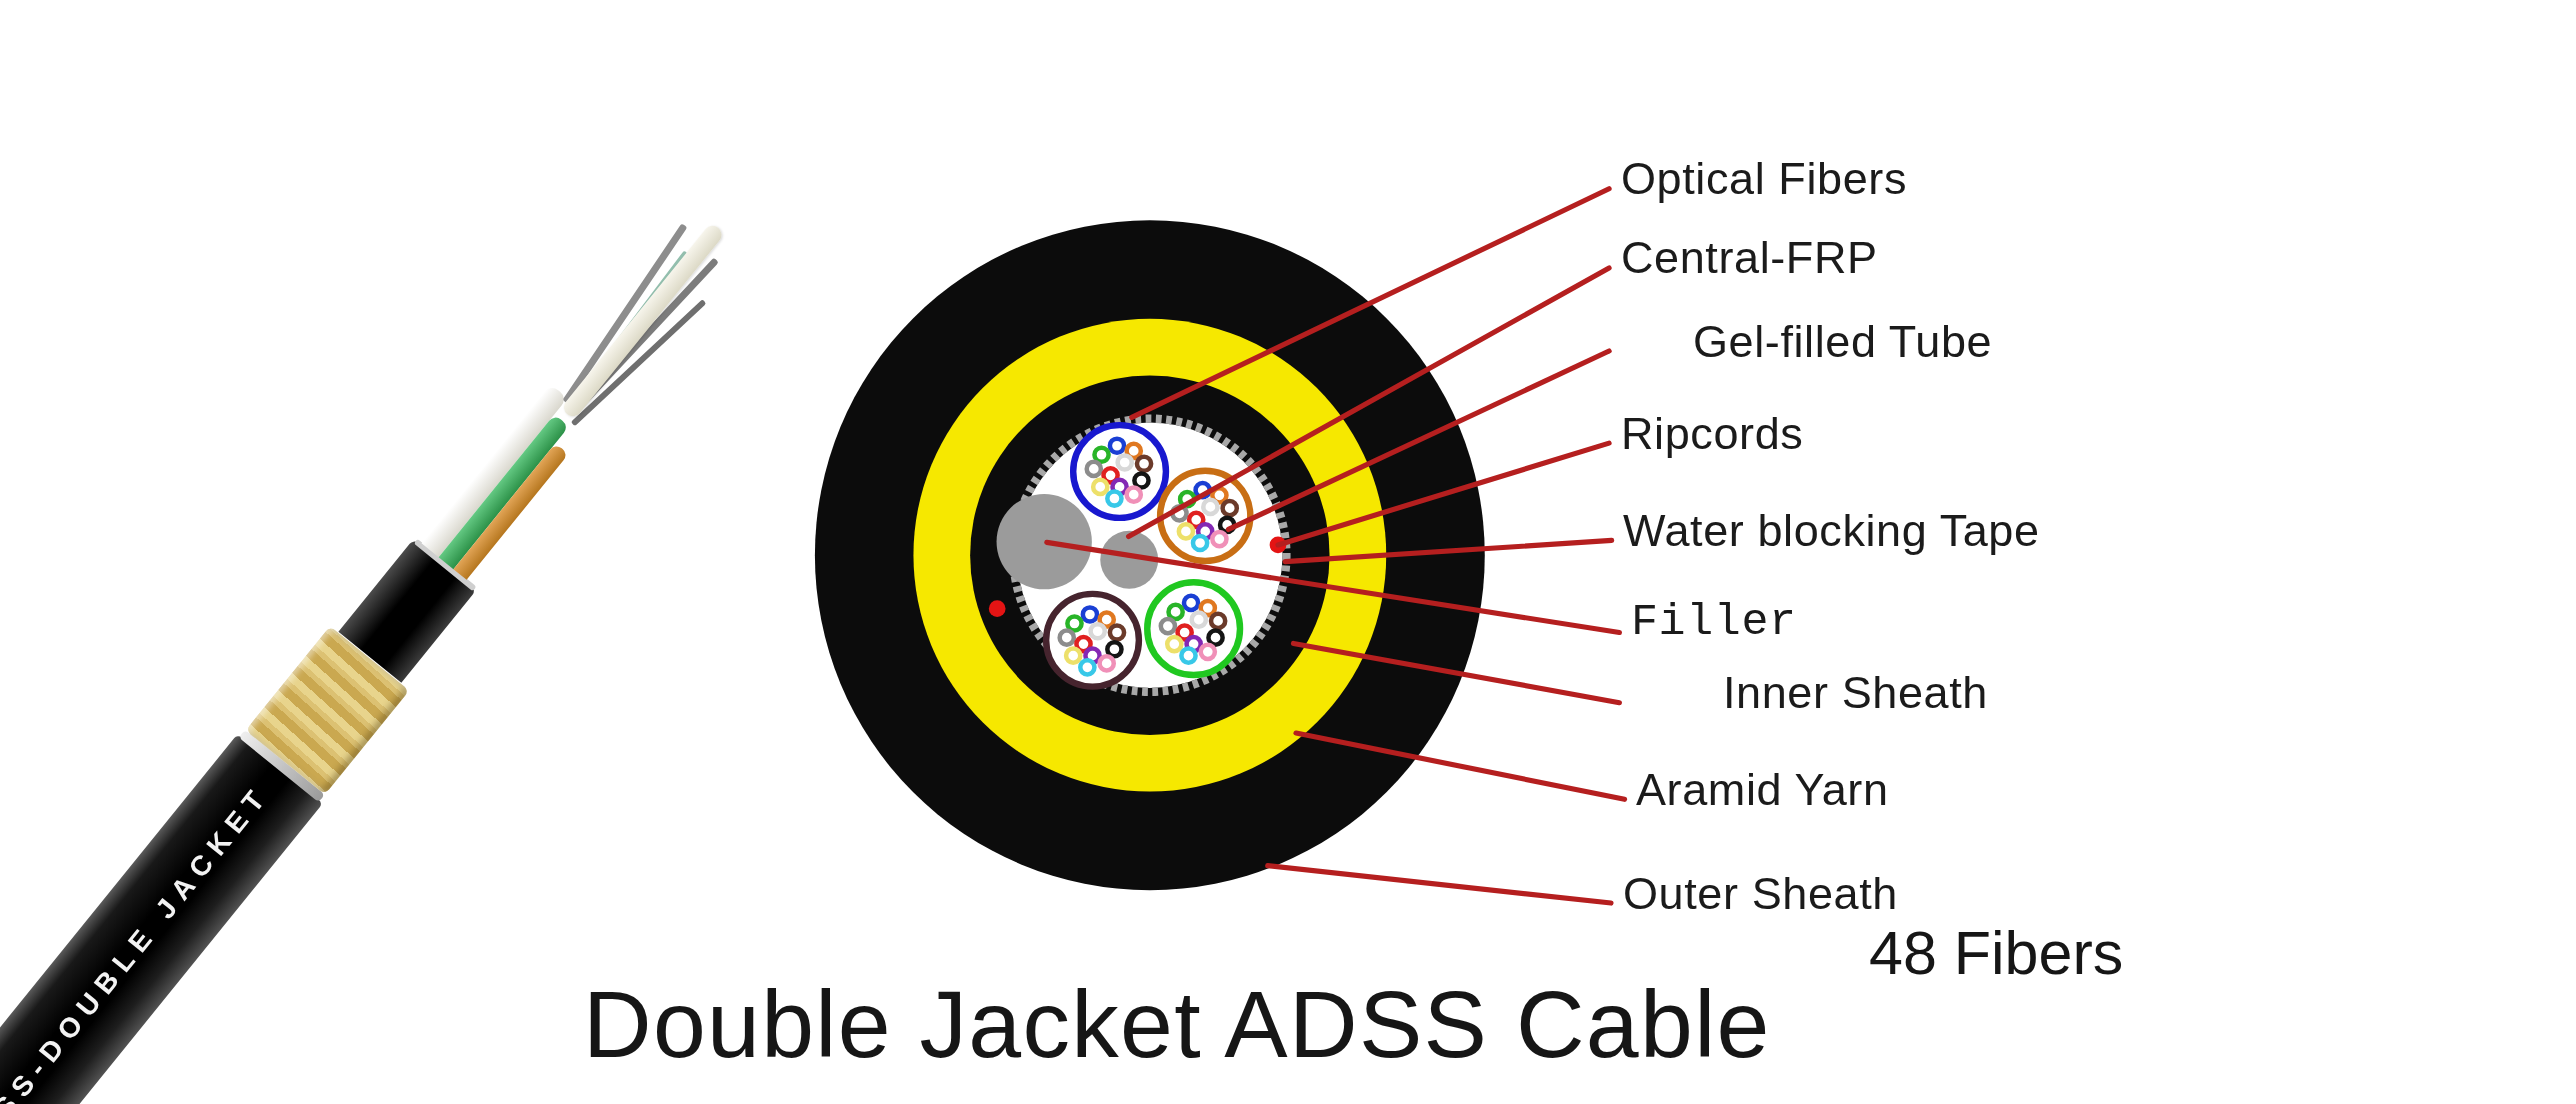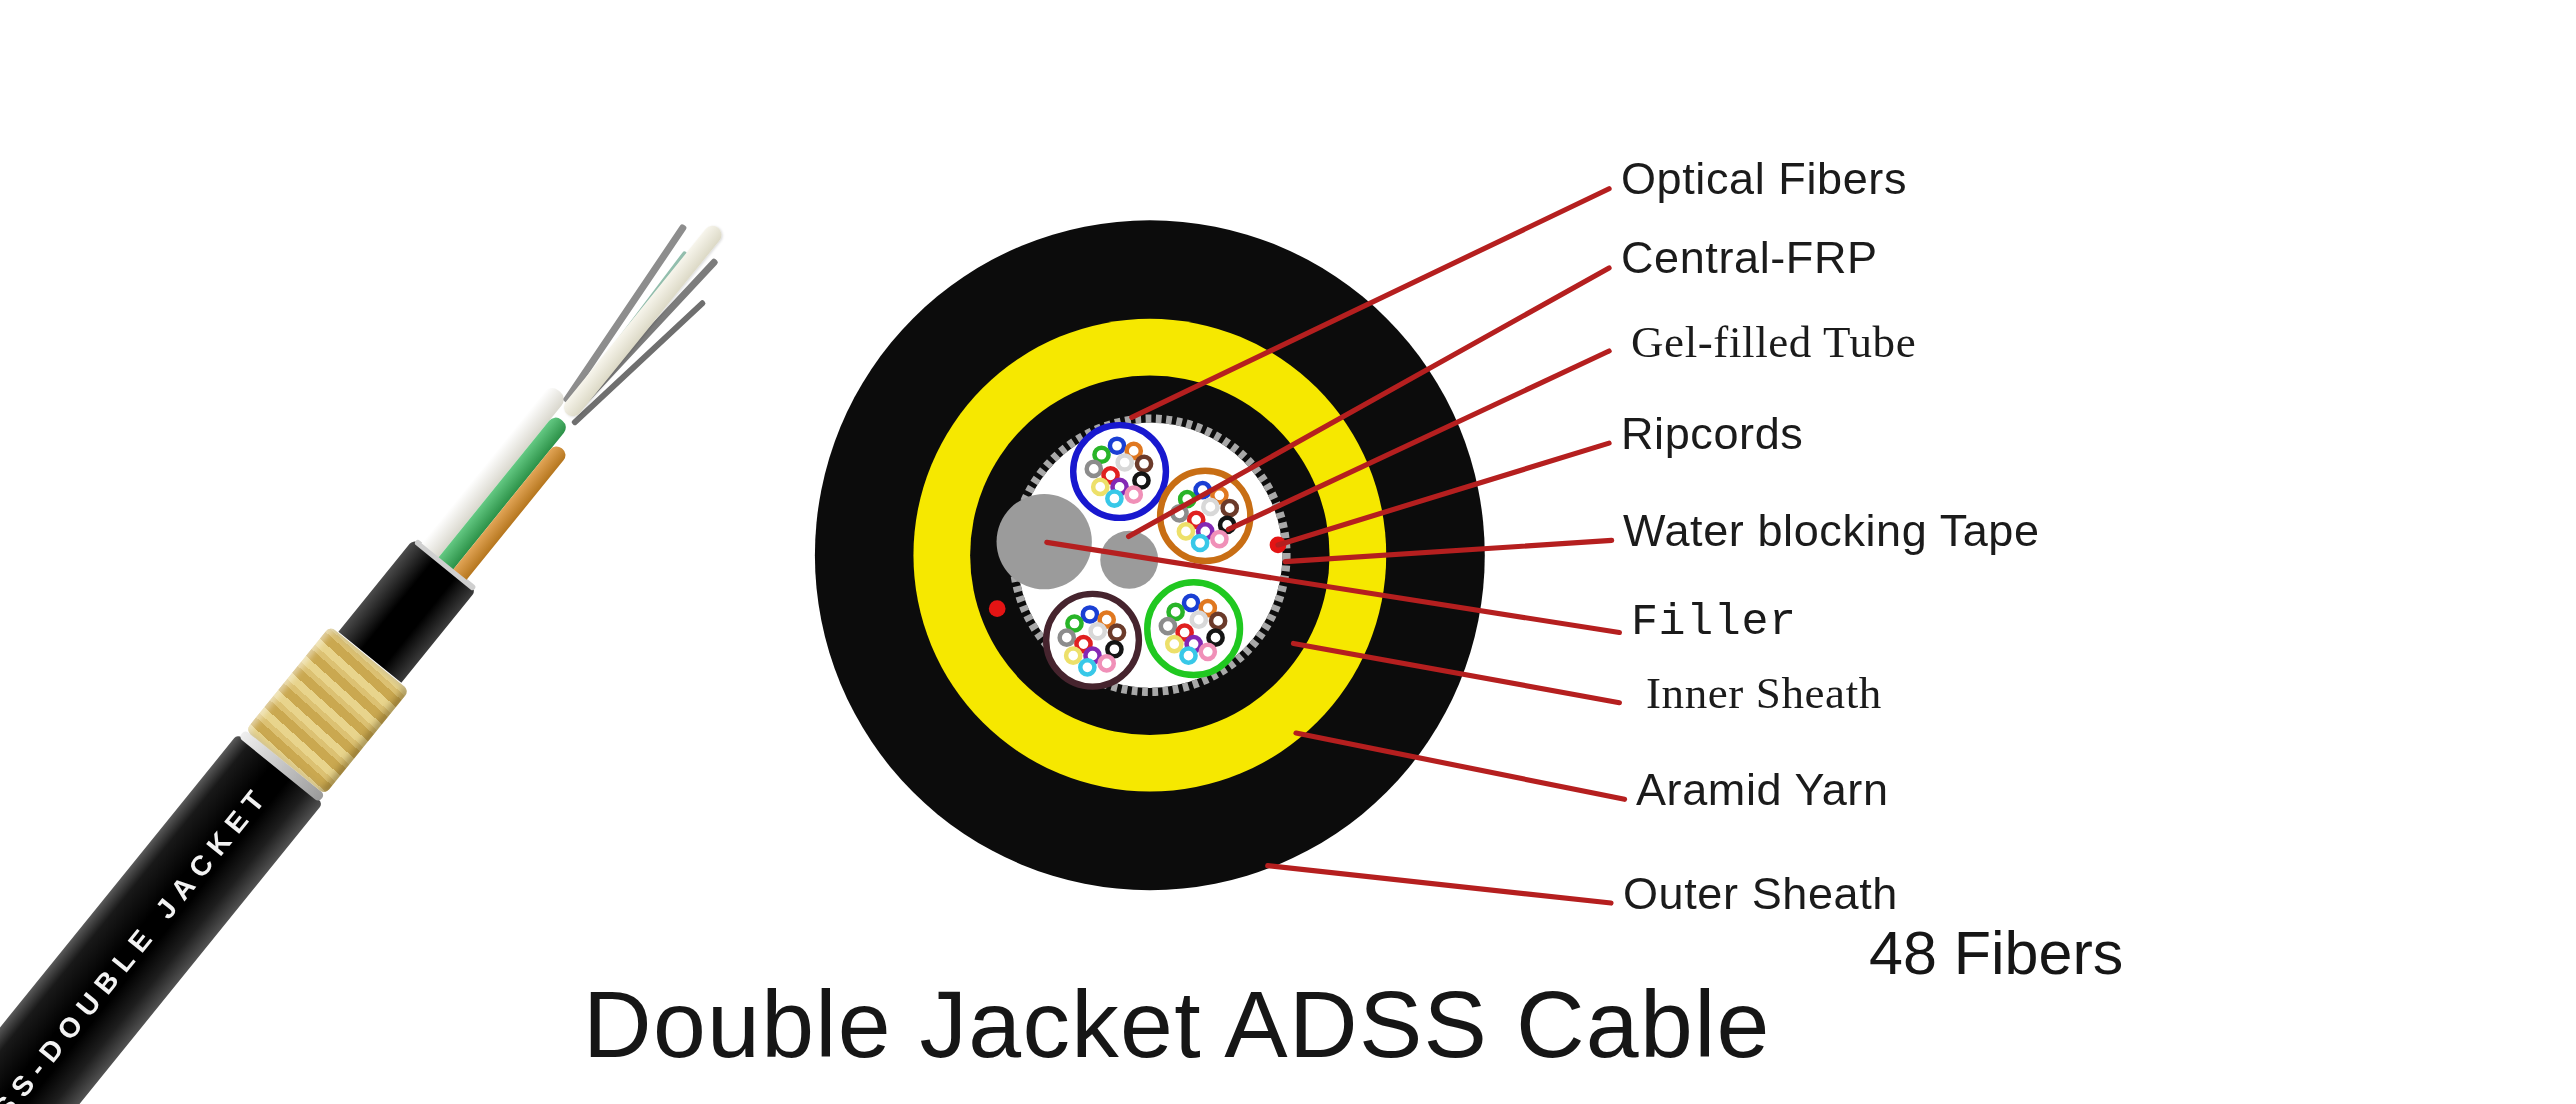--- a/index.html
+++ b/index.html
@@ -179,7 +179,7 @@
 <div id="callouts">
     <div class="callout-label" style="left: 1621px; top: 155px;">Optical Fibers</div>
     <div class="callout-label" style="left: 1621px; top: 234px;">Central-FRP</div>
-    <div class="callout-label" style="left: 1631px; top: 318px; font-family: Liberation Serif, serif;">Gel-filled Tube</div>
+    <div class="callout-label" style="left: 1693px; top: 318px;">Gel-filled Tube</div>
     <div class="callout-label" style="left: 1621px; top: 410px;">Ripcords</div>
     <div class="callout-label" style="left: 1623px; top: 507px;">Water blocking Tape</div>
     <div class="callout-label" style="left: 1631px; top: 599px; font-family: Liberation Mono, monospace;">Filler</div>

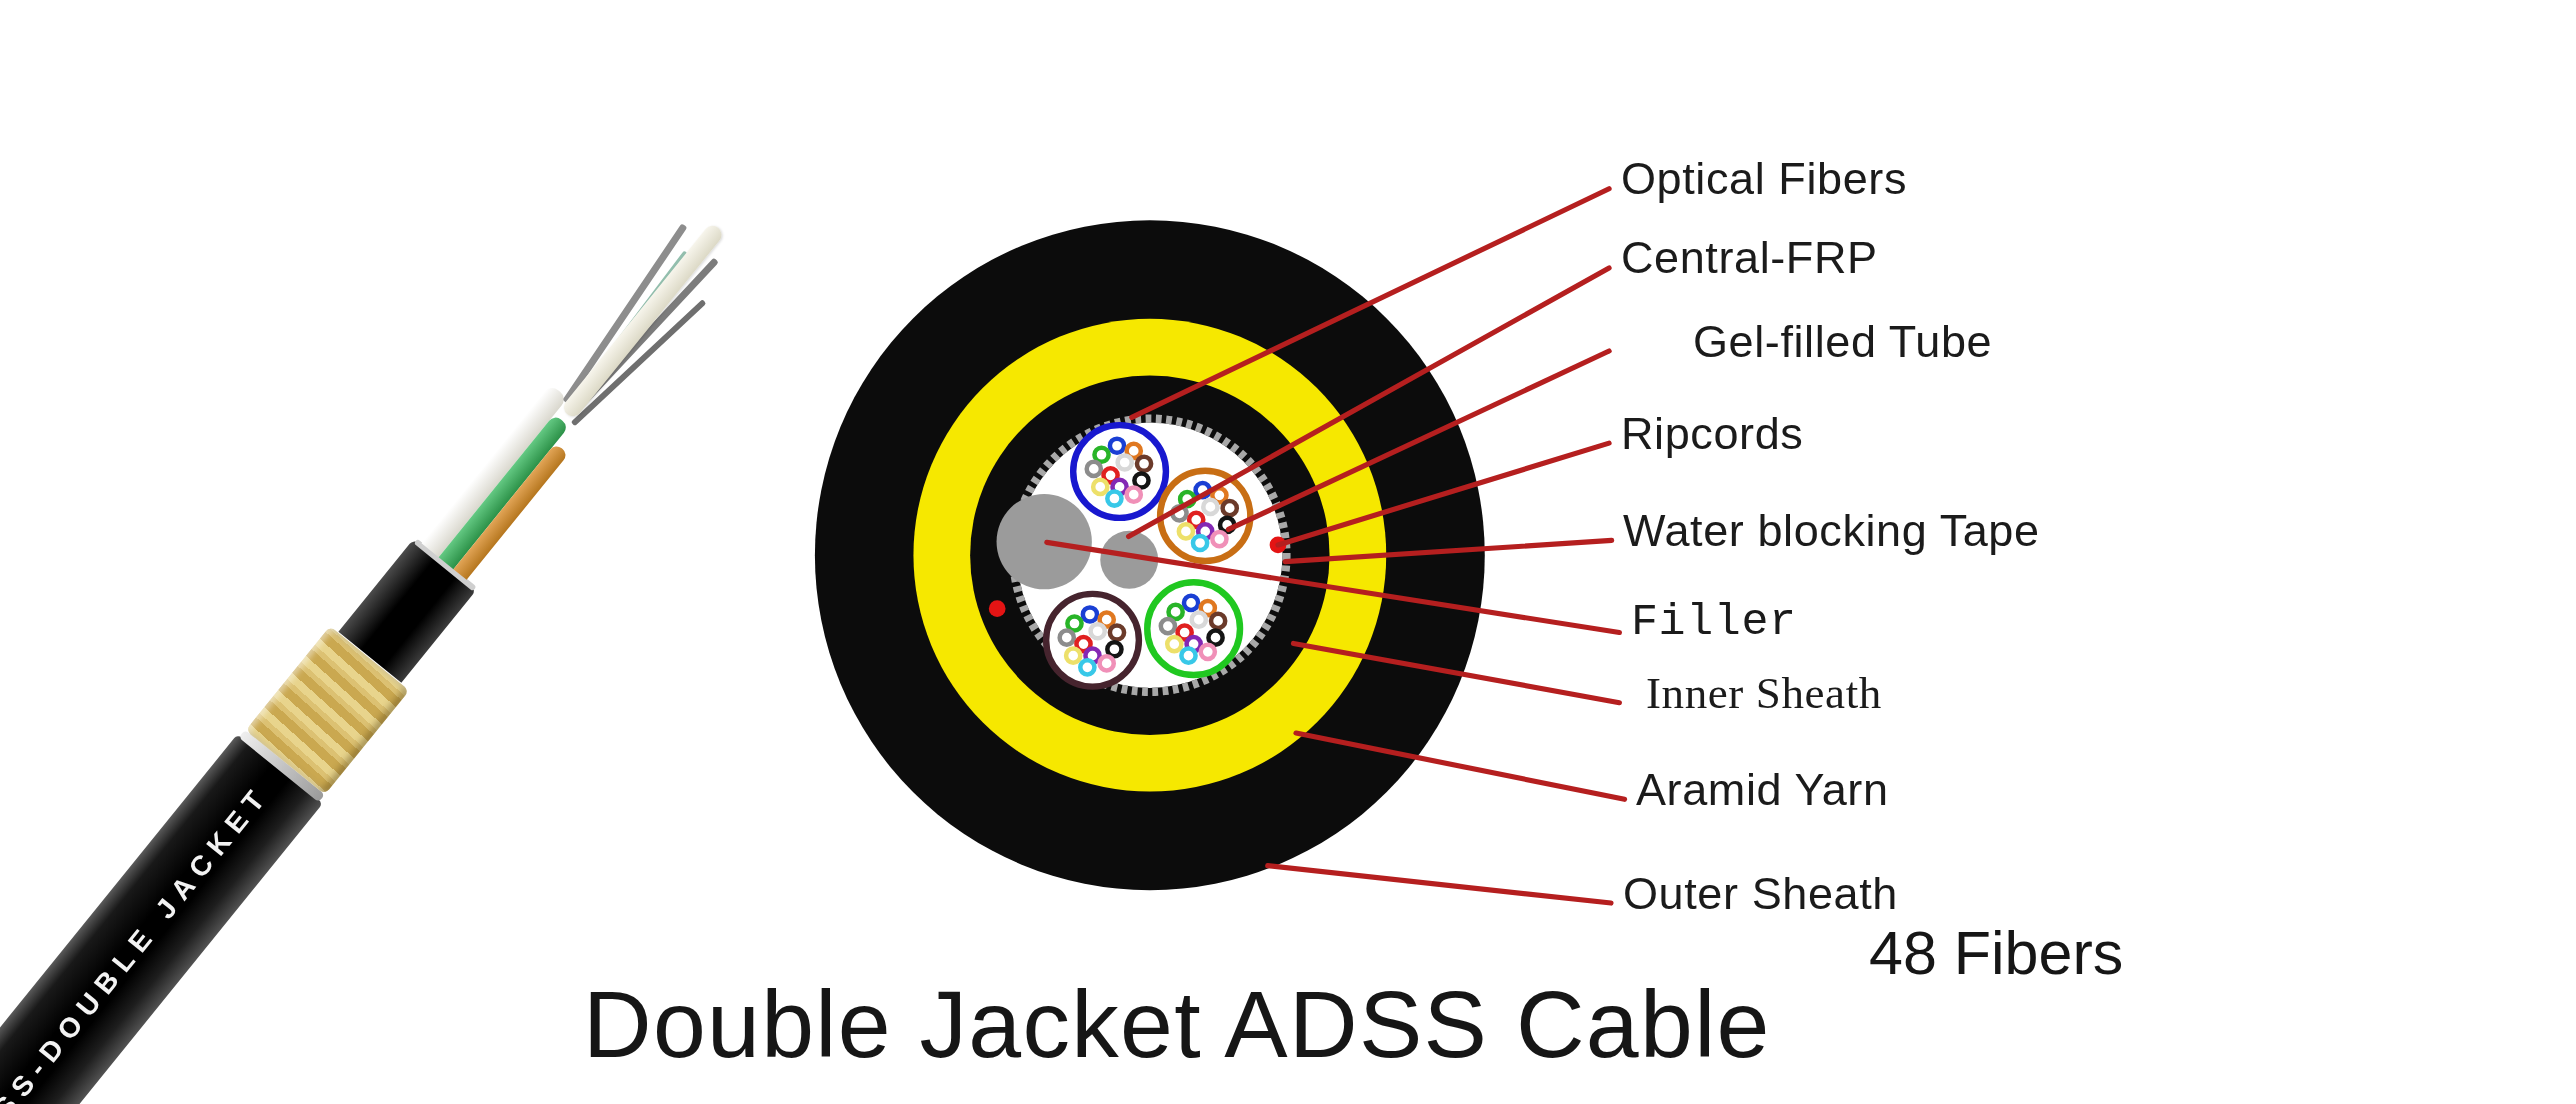--- a/index.html
+++ b/index.html
@@ -183,7 +183,7 @@
     <div class="callout-label" style="left: 1621px; top: 410px;">Ripcords</div>
     <div class="callout-label" style="left: 1623px; top: 507px;">Water blocking Tape</div>
     <div class="callout-label" style="left: 1631px; top: 599px; font-family: Liberation Mono, monospace;">Filler</div>
-    <div class="callout-label" style="left: 1646px; top: 669px; font-family: Liberation Serif, serif;">Inner Sheath</div>
+    <div class="callout-label" style="left: 1723px; top: 669px;">Inner Sheath</div>
     <div class="callout-label" style="left: 1636px; top: 766px;">Aramid Yarn</div>
     <div class="callout-label" style="left: 1623px; top: 870px;">Outer Sheath</div>
   </div>

